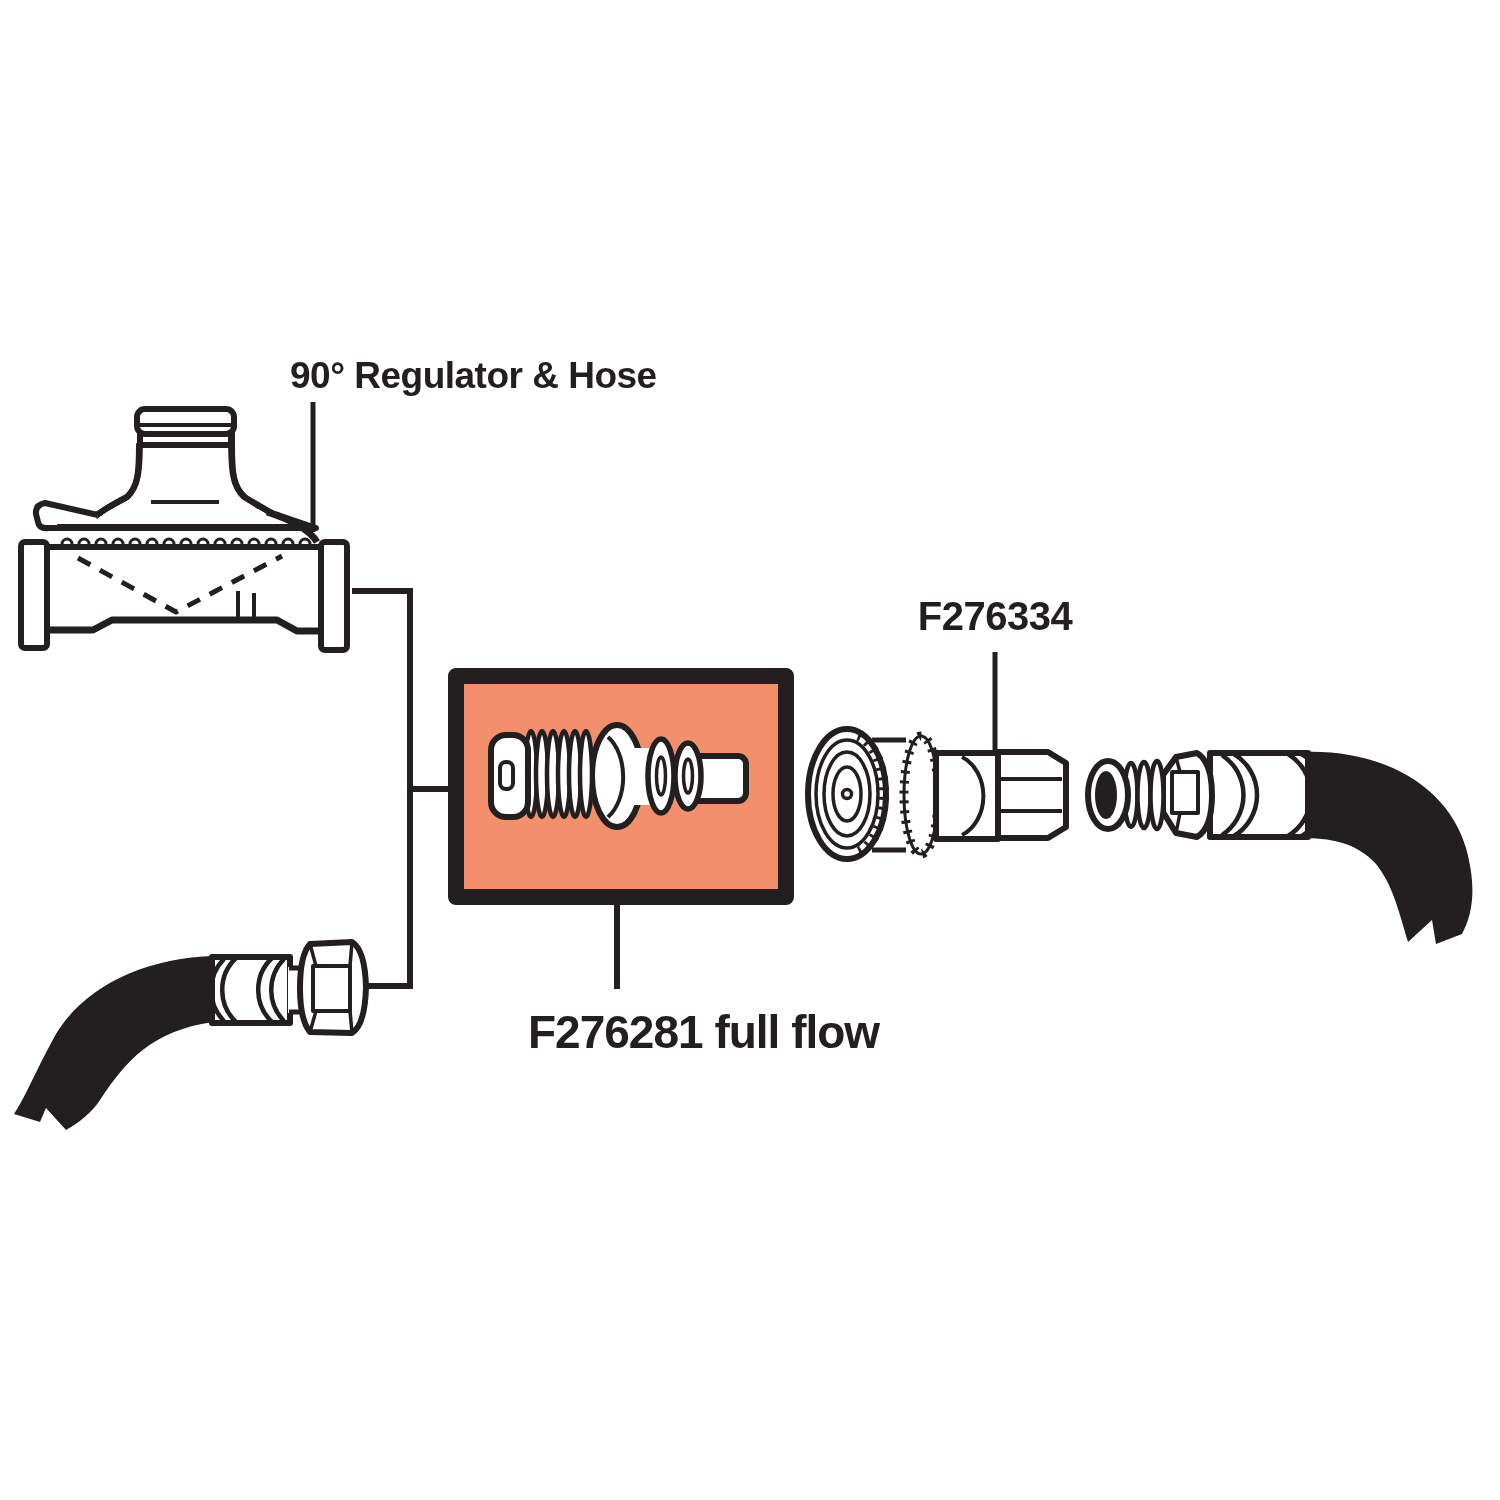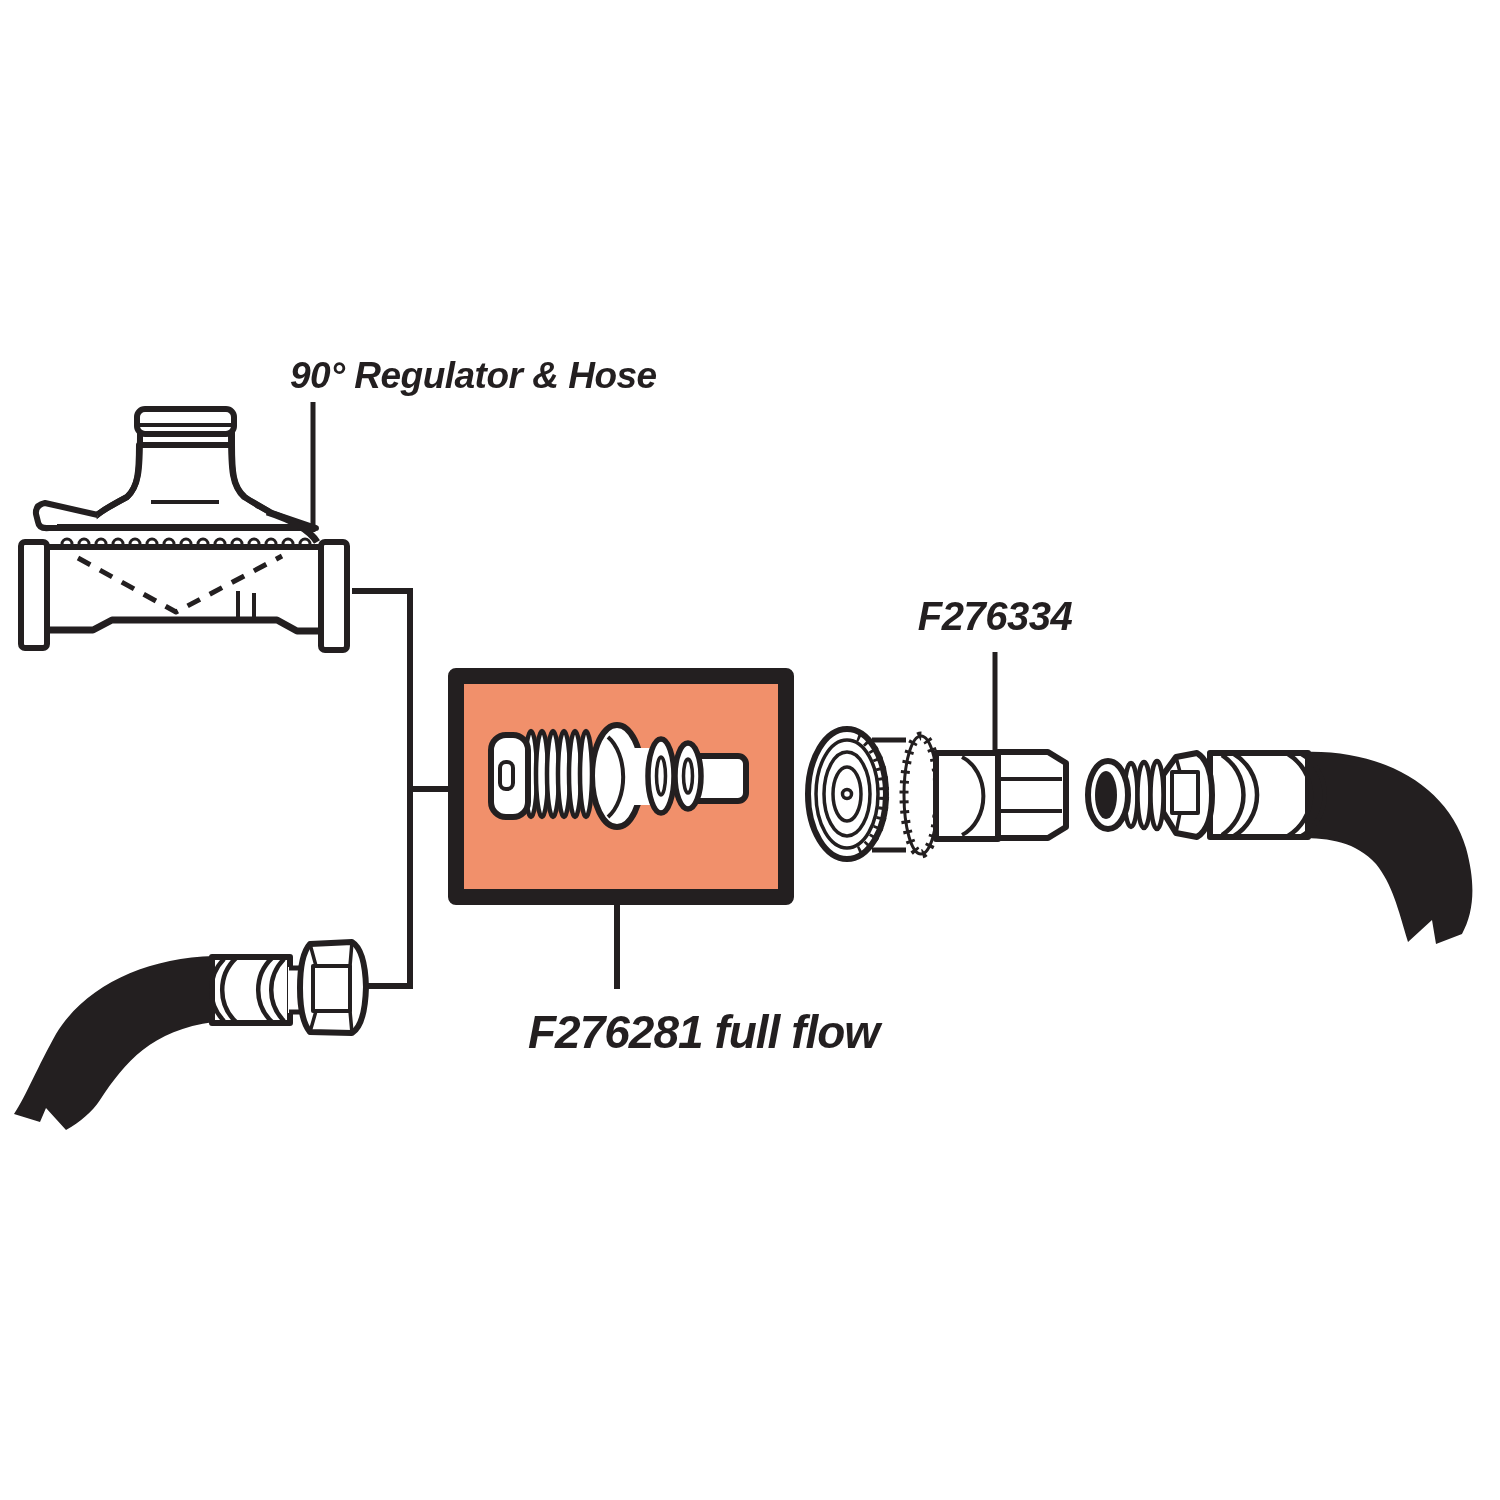--- a/index.html
+++ b/index.html
@@ -9,7 +9,6 @@
     height: 1500px;
     background: #ffffff;
     overflow: hidden;
-    font-style: italic;
   }
   svg { display: block; width: 100%; height: 100%; }
   .lbl {

